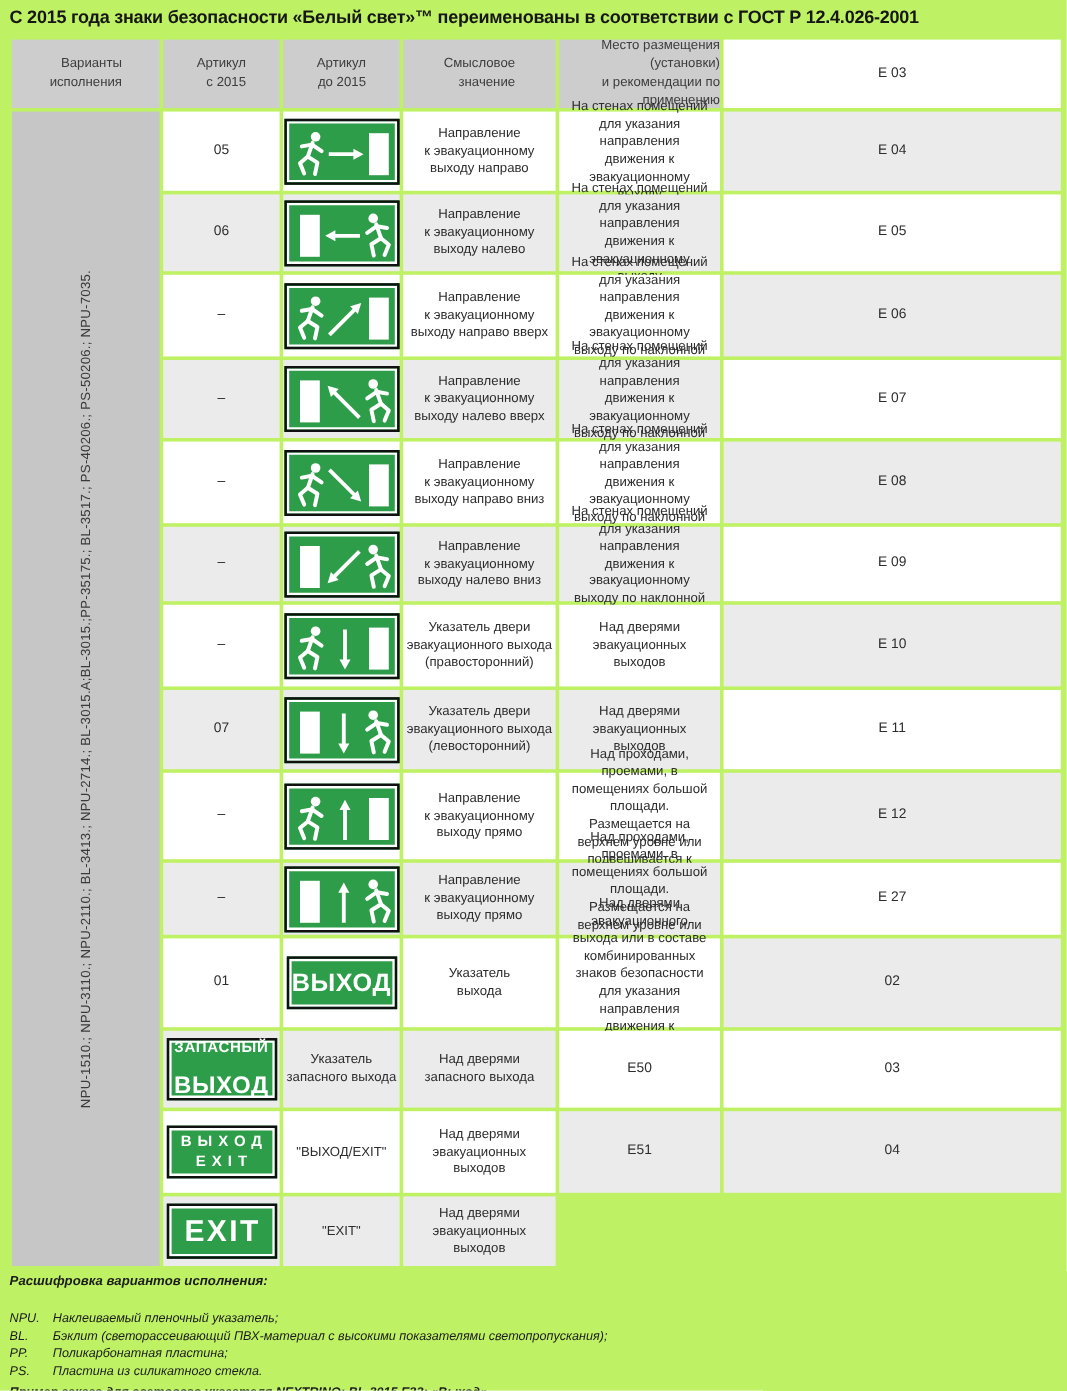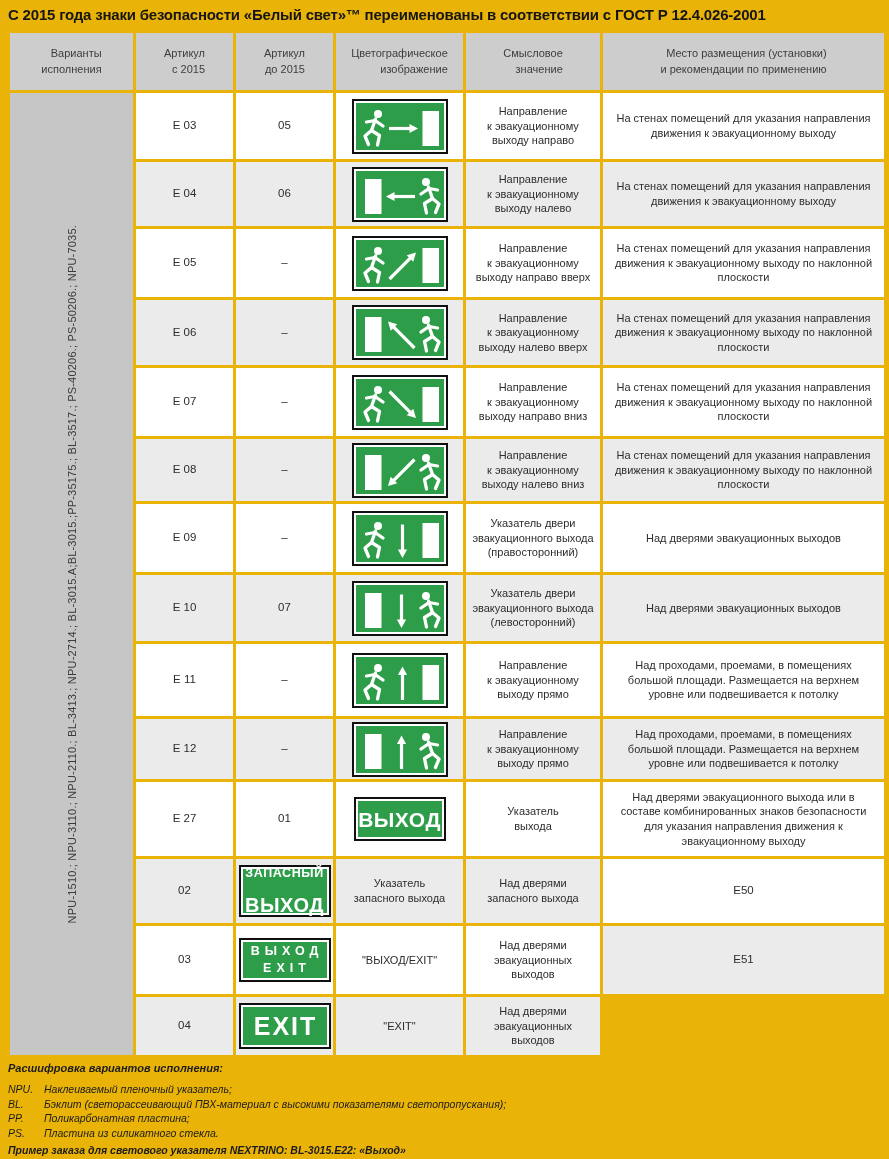--- a/index.html
+++ b/index.html
@@ -5,7 +5,7 @@
   * { margin:0; padding:0; box-sizing:border-box; }
   html,body { background:#fff; }
   .page {
-    position:relative; width:889px; height:1159px; background:#eab308;
+    position:relative; width:889px; height:1159px; background:#bef264;
     font-family:"Liberation Sans", sans-serif; overflow:hidden;
   }
   .title {

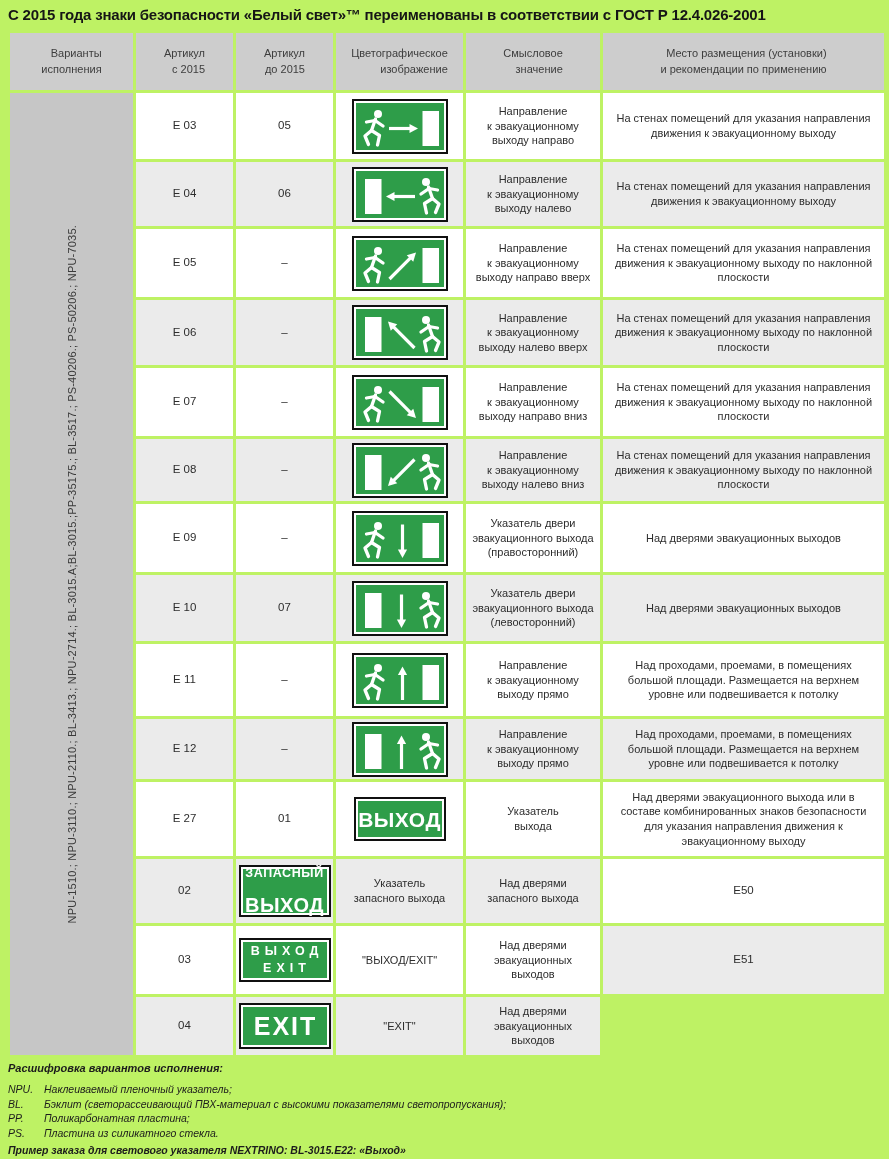--- a/index.html
+++ b/index.html
@@ -77,8 +77,6 @@
 с 2015</div>
     <div class="hcell">Артикул
 до 2015</div>
-    <div class="hcell">Цветографическое
-изображение</div>
     <div class="hcell">Смысловое
 значение</div>
     <div class="hcell">Место размещения (установки)

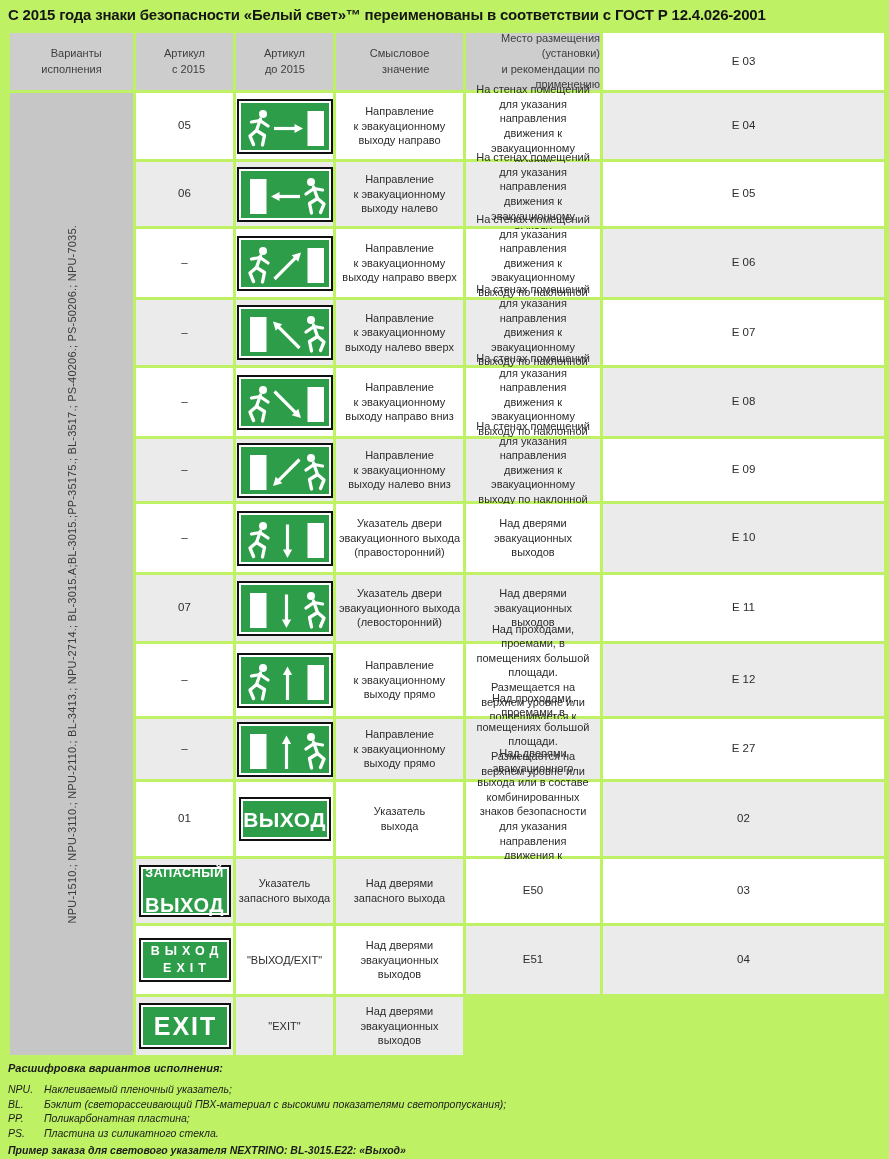--- a/index.html
+++ b/index.html
@@ -60,7 +60,7 @@
   .sign.exit .line { margin-right:-2px; }
   .footer { position:absolute; left:8px; top:1062px; right:8px;
     font-style:italic; color:#1c1c1c; }
-  .footer .heading { font-weight:bold; font-size:11px; margin-bottom:8px; }
+  .footer .heading { font-weight:bold; font-size:11px; margin-bottom:18px; }
   .footer .item { display:grid; grid-template-columns:36px 1fr; font-size:10.5px; line-height:1.4; }
   .footer .example { font-weight:bold; font-size:10.5px; margin-top:3px; }
 </style>

